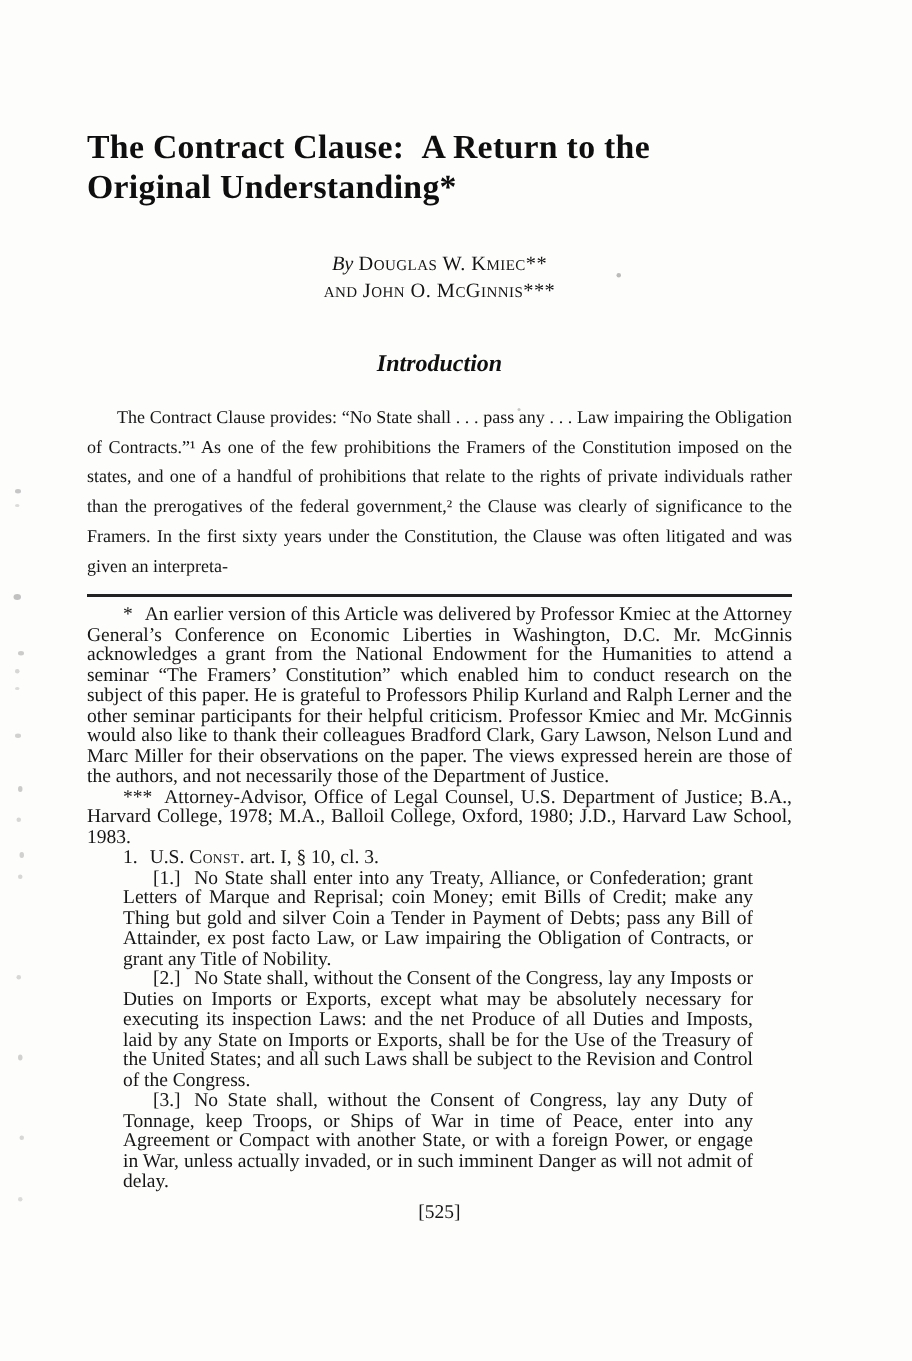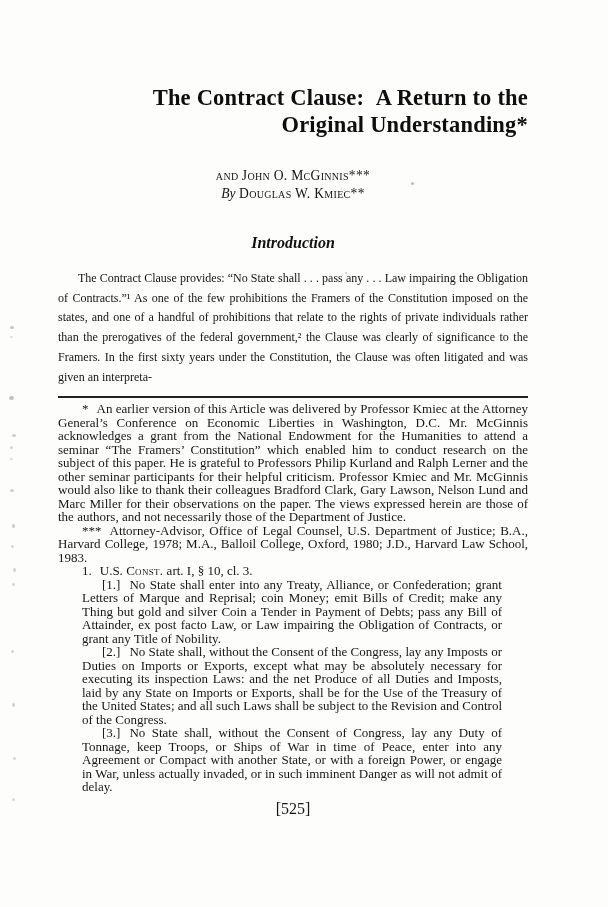--- a/index.html
+++ b/index.html
@@ -19,7 +19,7 @@
     font-size: 22.5px;
     line-height: 27px;
     font-weight: bold;
-    text-align: right;
+    text-align: left;
     white-space: pre-line;
     letter-spacing: 0.2px;
     color: #0e0e0e;

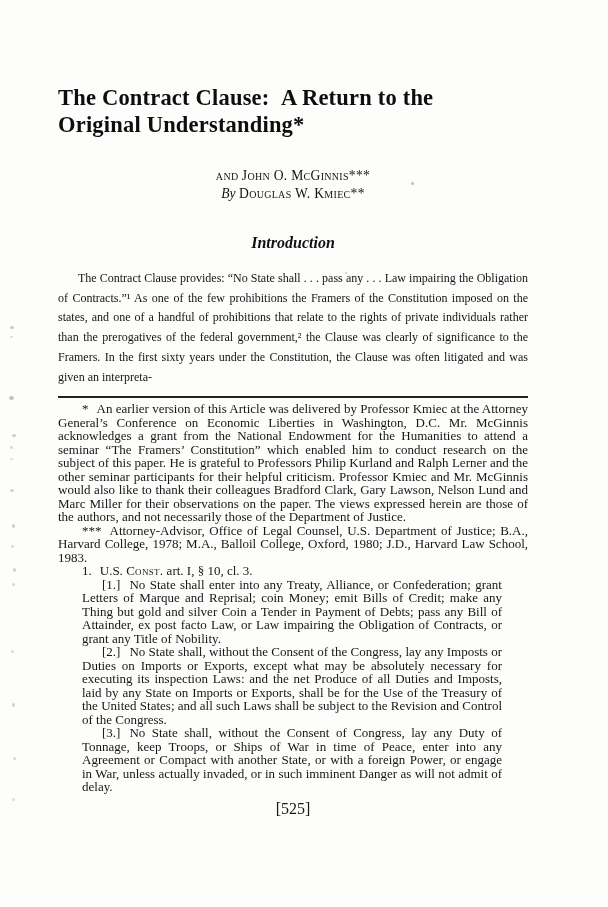--- a/index.html
+++ b/index.html
@@ -84,8 +84,8 @@
 Original Understanding*</h1>
 
   <div class="byline">
+    <div><span class="by-prefix">By</span> <span class="sc">Douglas W. Kmiec**</span></div>
     <div><span class="sc">and</span> <span class="sc">John O. McGinnis***</span></div>
-    <div><span class="by-prefix">By</span> <span class="sc">Douglas W. Kmiec**</span></div>
   </div>
 
   <h2 class="section-heading">Introduction</h2>

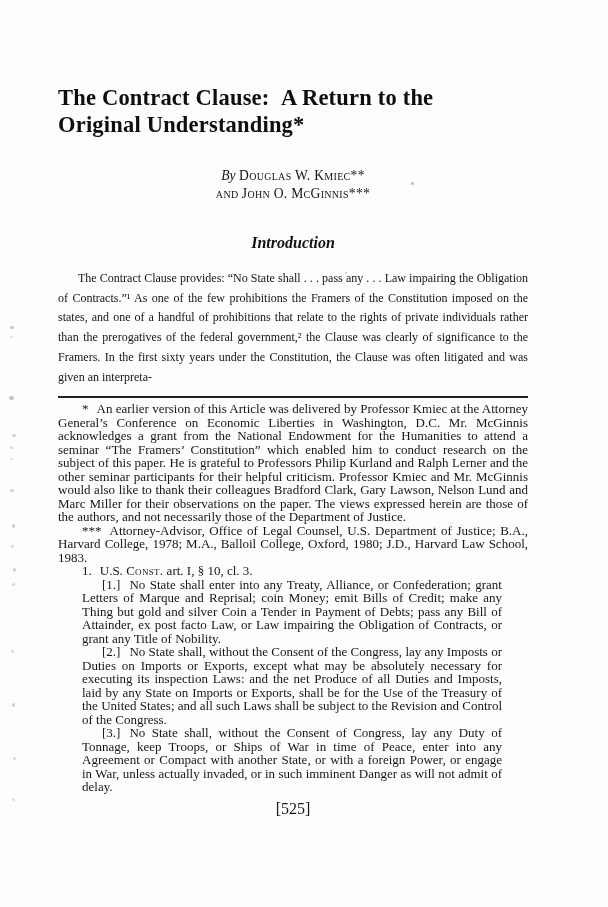--- a/index.html
+++ b/index.html
@@ -70,7 +70,7 @@
   .page-number {
     margin-top: 6px;
     text-align: center;
-    font-size: 16px;
+    font-size: 13px;
     color: #161616;
   }
   .speck { position: absolute; background: #8f8f8f; border-radius: 50%; }

